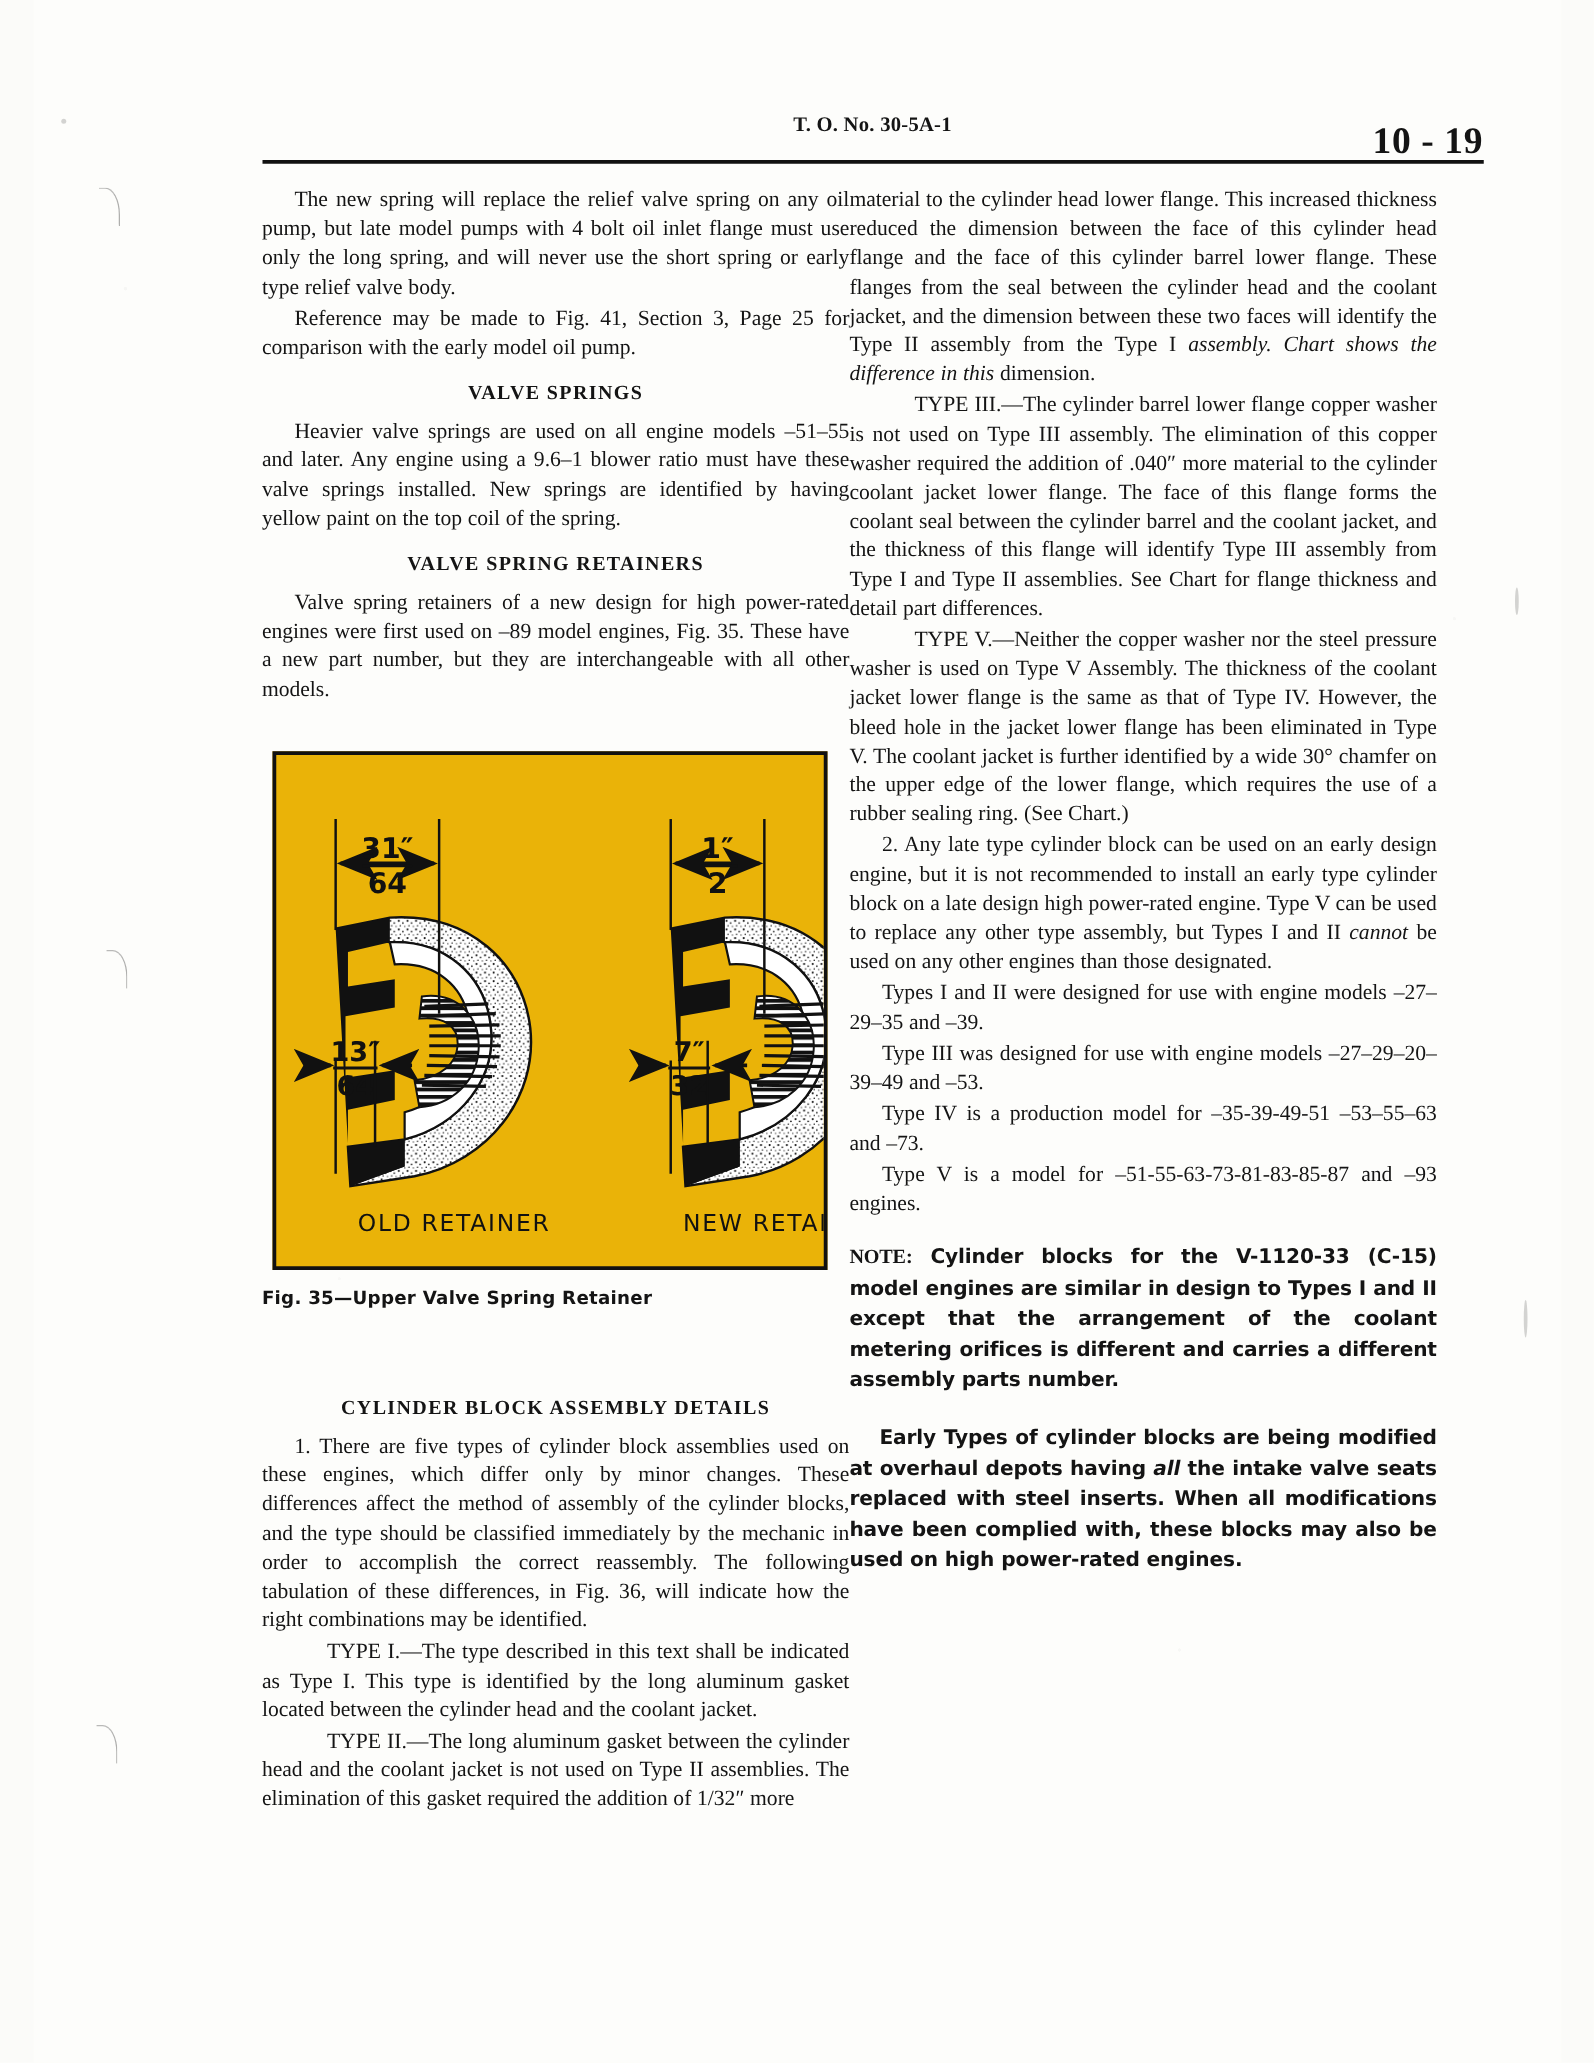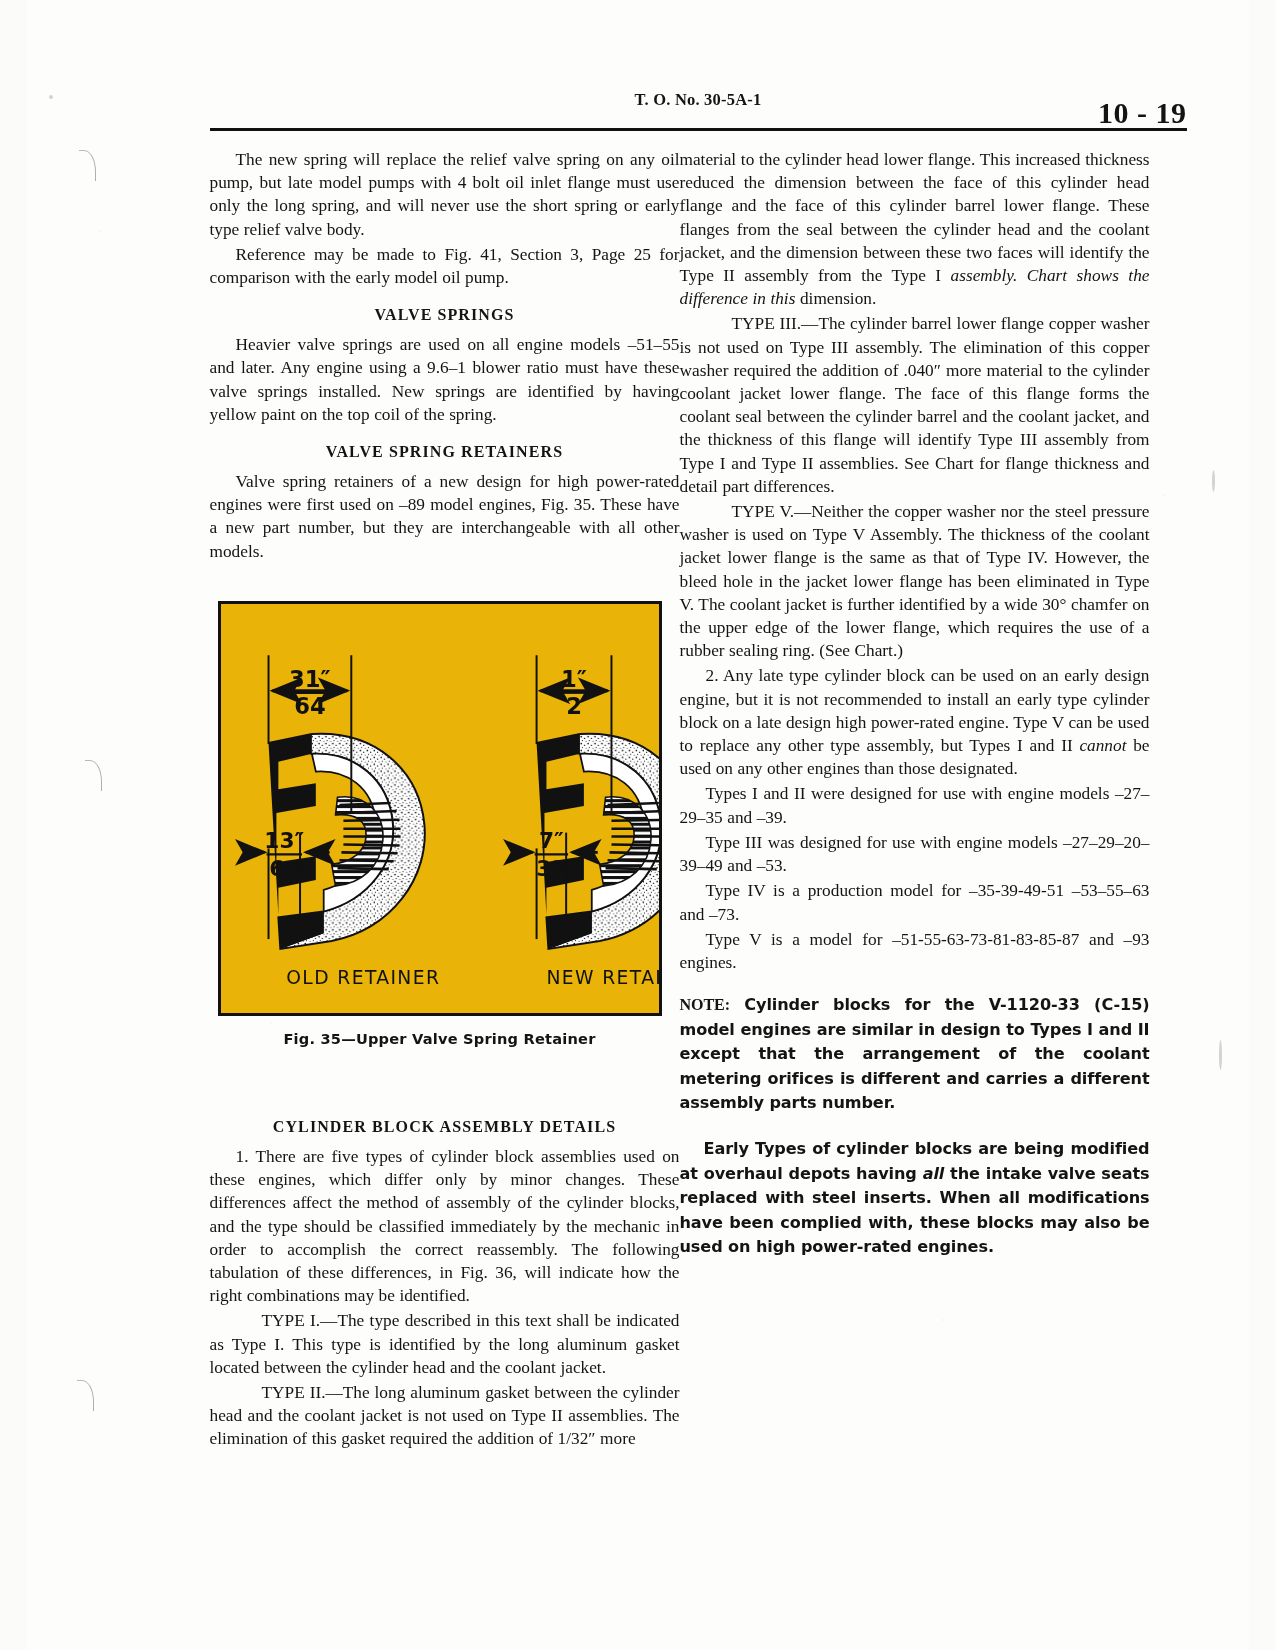--- a/index.html
+++ b/index.html
@@ -143,7 +143,7 @@
     left: 183px;
     top: 1030px;
     width: 460px;
-    text-align: center;
+    text-align: left;
     font-family: "DejaVu Sans", sans-serif;
     font-weight: bold;
     font-size: 14.6px;

